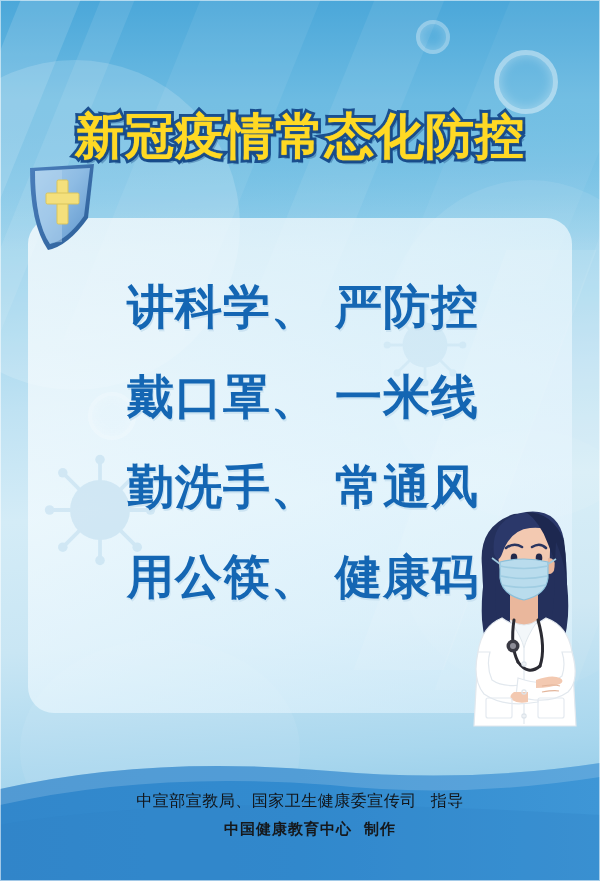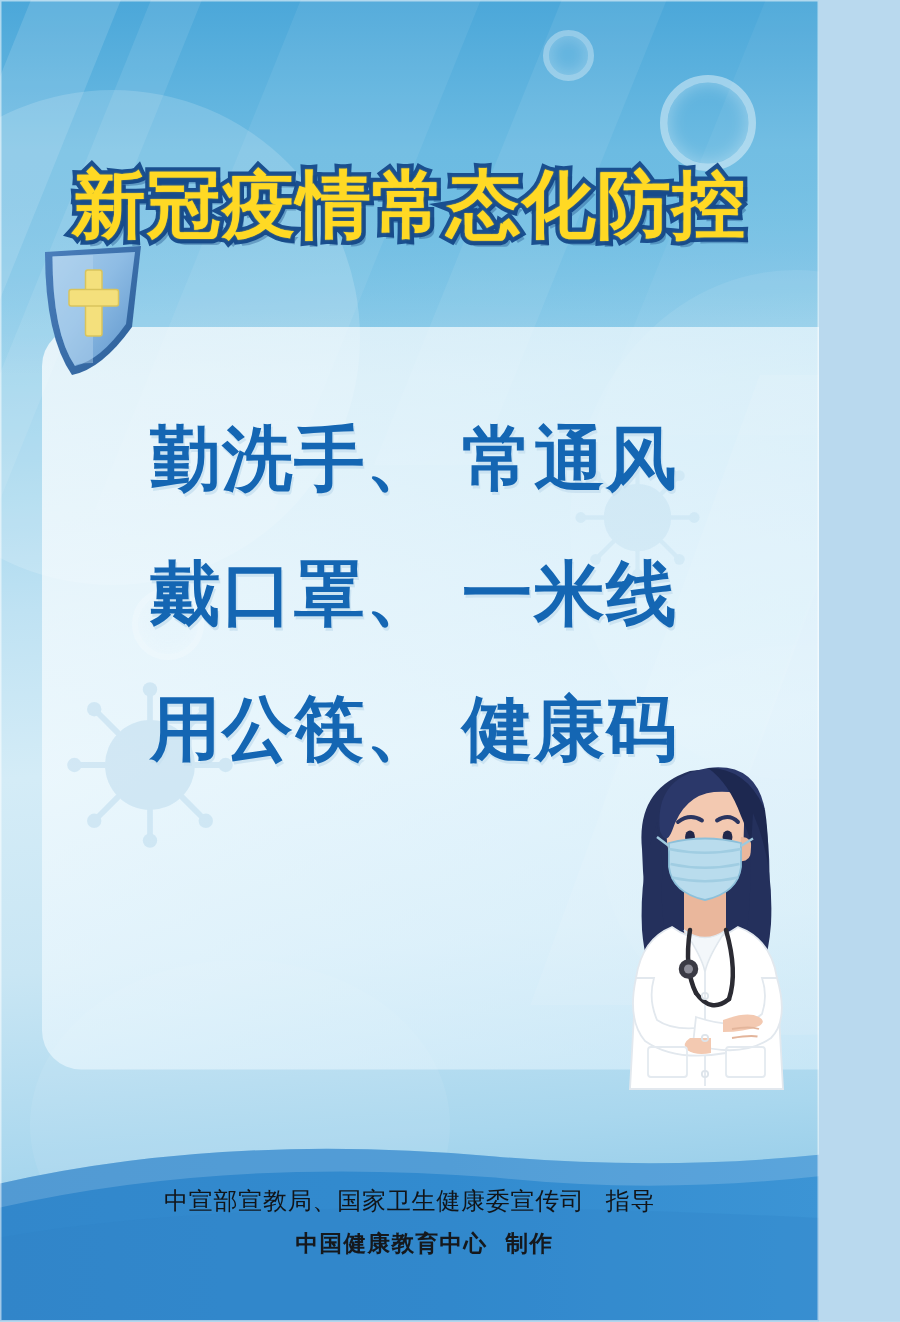--- a/index.html
+++ b/index.html
@@ -13,7 +13,7 @@
 
   #poster {
     position: relative;
-    width: 546px;
+    width: 600px;
     height: 881px;
     overflow: hidden;
     background: #cfe6f4;

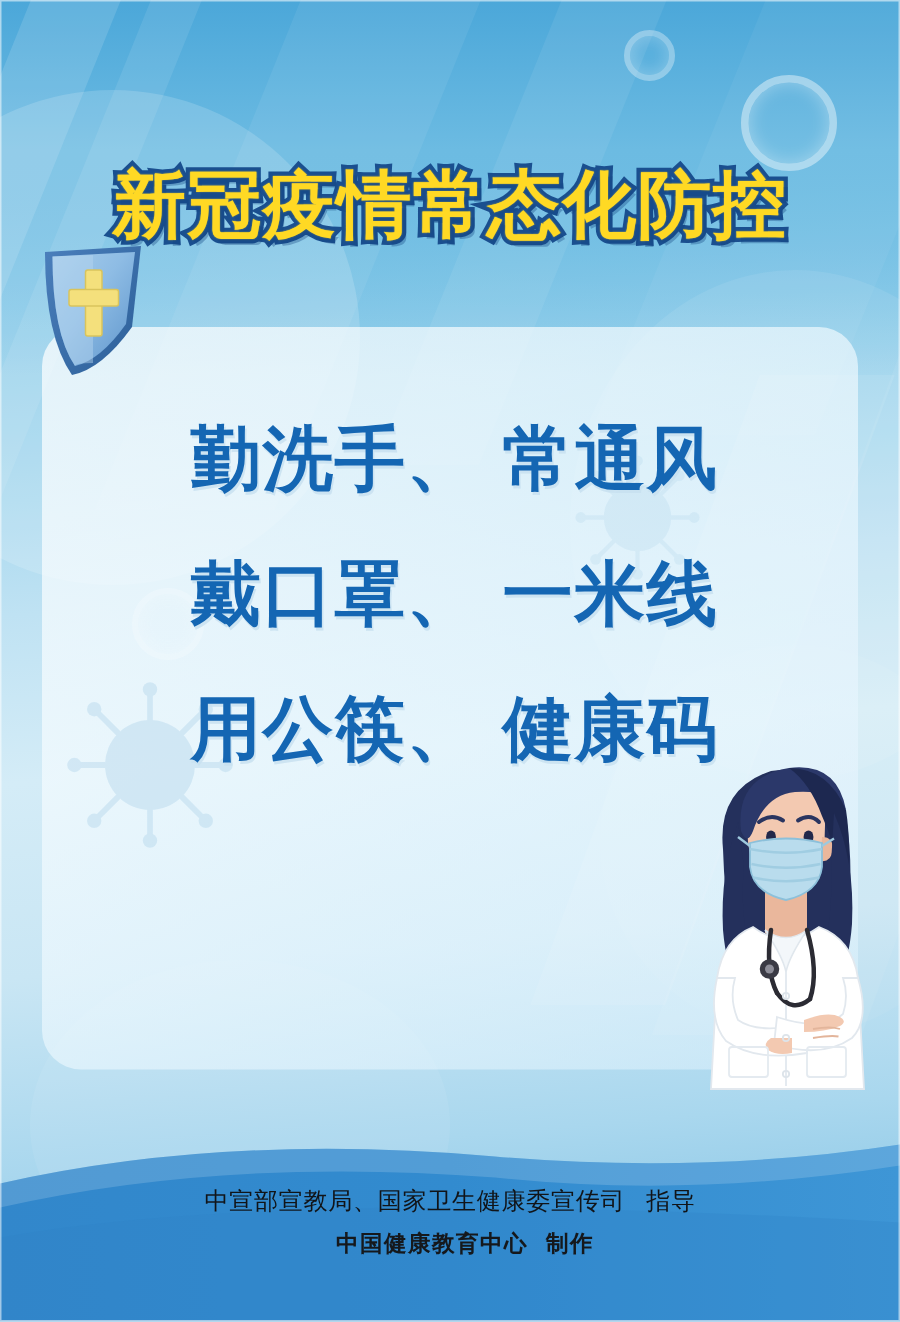--- a/index.html
+++ b/index.html
@@ -314,6 +314,9 @@
 
   <div class="slogans">
     <div class="slogan-line">
+      <span>讲科学、</span><span class="gap"></span><span>严防控</span>
+    </div>
+    <div class="slogan-line">
       <span>勤洗手、</span><span class="gap"></span><span>常通风</span>
     </div>
     <div class="slogan-line">

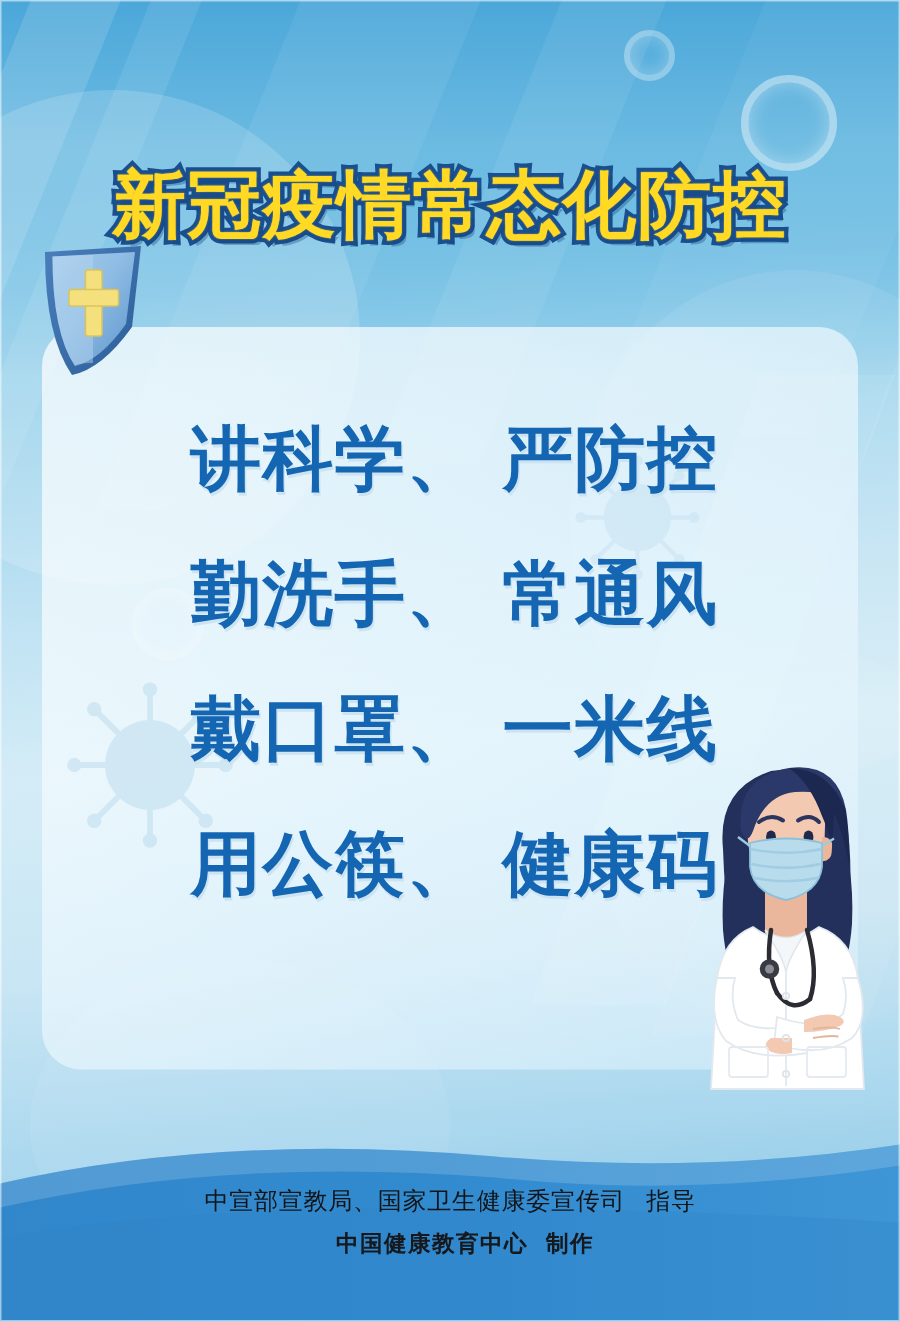--- a/index.html
+++ b/index.html
@@ -317,10 +317,10 @@
       <span>讲科学、</span><span class="gap"></span><span>严防控</span>
     </div>
     <div class="slogan-line">
+      <span>戴口罩、</span><span class="gap"></span><span>一米线</span>
+    </div>
+    <div class="slogan-line">
       <span>勤洗手、</span><span class="gap"></span><span>常通风</span>
-    </div>
-    <div class="slogan-line">
-      <span>戴口罩、</span><span class="gap"></span><span>一米线</span>
     </div>
     <div class="slogan-line">
       <span>用公筷、</span><span class="gap"></span><span>健康码</span>

